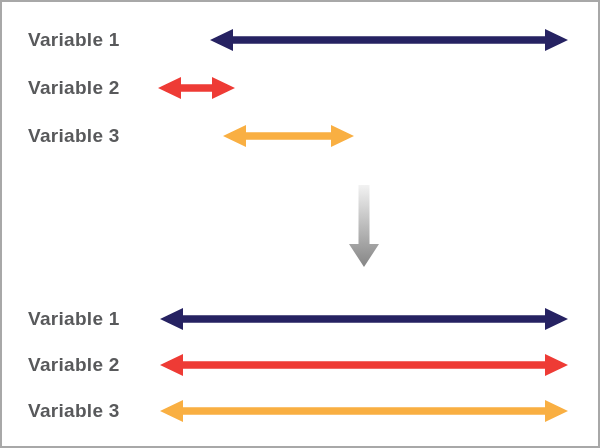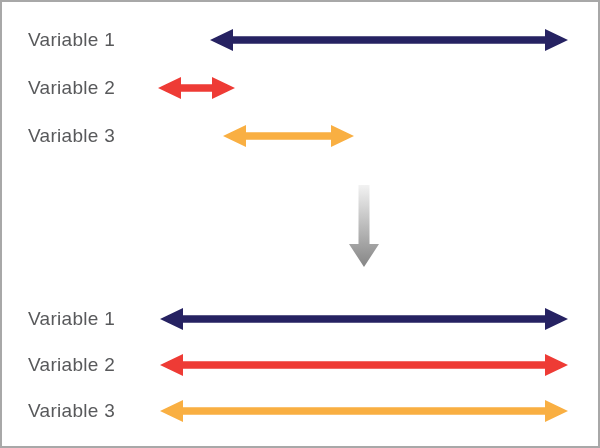--- a/index.html
+++ b/index.html
@@ -16,6 +16,7 @@
     background: #ffffff;
     border: 2px solid #a8a8a8;
     overflow: hidden;
+    font-weight: bold;
   }
   #diagram-svg {
     position: absolute;

